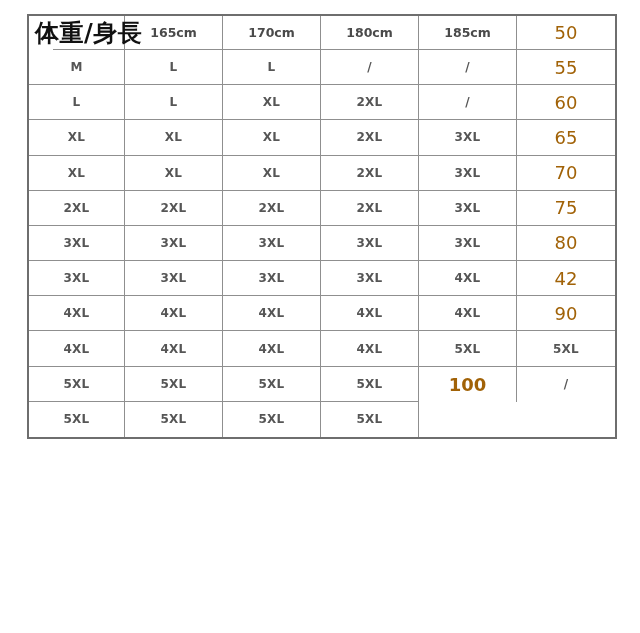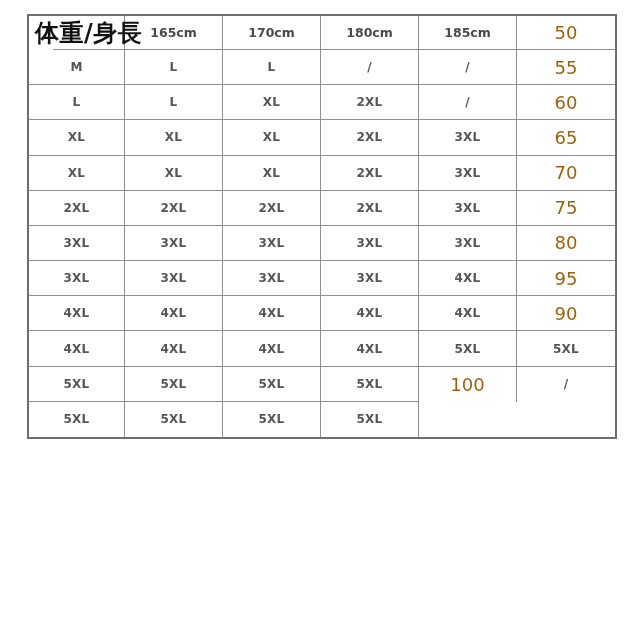--- a/index.html
+++ b/index.html
@@ -116,7 +116,7 @@
       <div class="cell value">3XL</div>
       <div class="cell value">3XL</div>
       <div class="cell value">4XL</div>
-      <div class="cell row-header">95</div>
+      <div class="cell row-header">42</div>
       <div class="cell value">4XL</div>
       <div class="cell value">4XL</div>
       <div class="cell value">4XL</div>

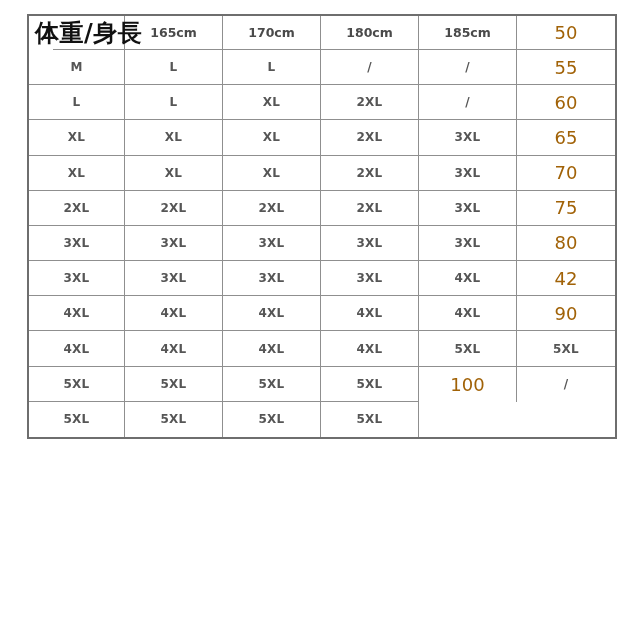--- a/index.html
+++ b/index.html
@@ -38,7 +38,7 @@
     white-space: nowrap;
   }
   .cell:nth-child(6n) { border-right: none; }
-  .cell:nth-last-child(-n+6) { border-bottom: none; }
+  .cell:nth-last-child(-n+6) { border-bottom: none; font-weight: bold; }
   .corner {
     font-size: 24px;
     font-weight: 600;

